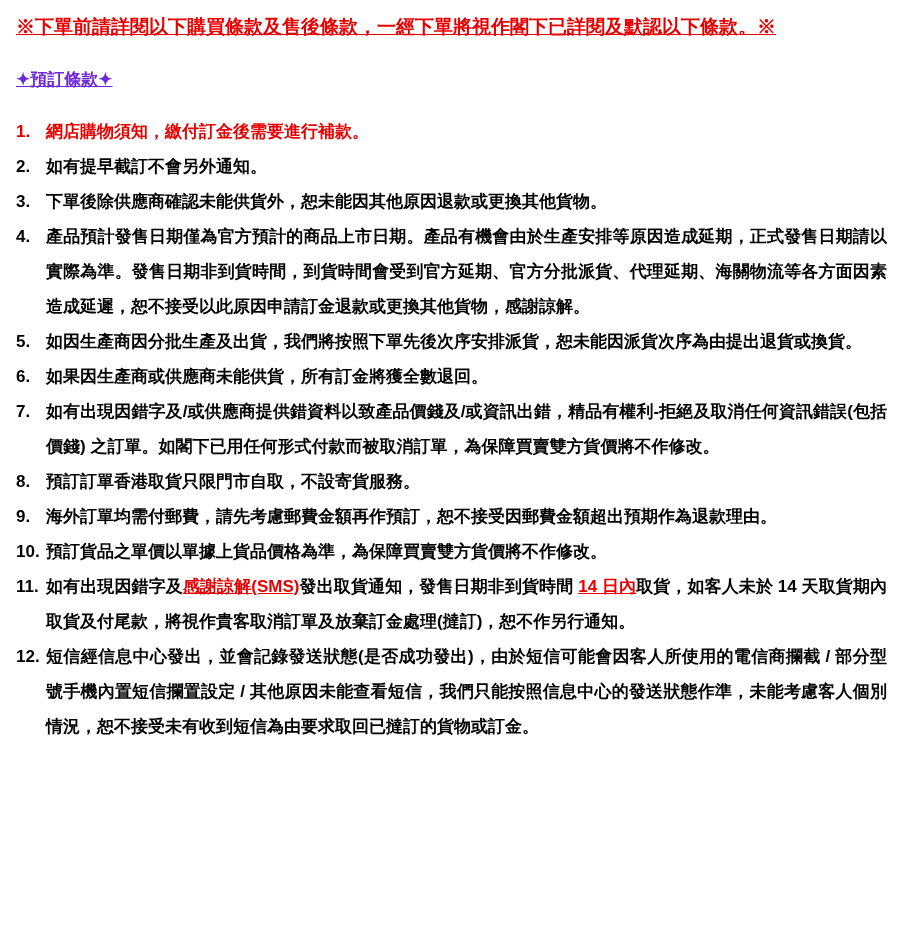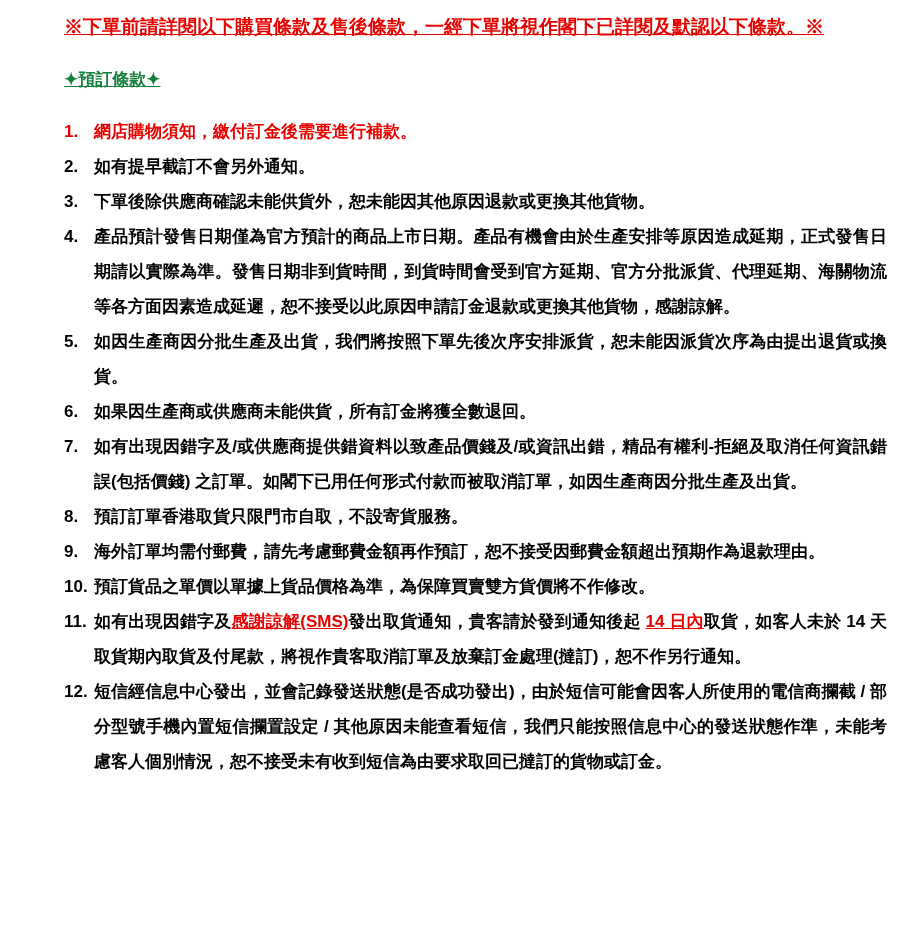--- a/index.html
+++ b/index.html
@@ -22,7 +22,6 @@
   .page{
     padding:10px 26px 14px 16px;
     box-sizing:border-box;
-    margin-left:48px;
   }
   .main-title{
     margin:4px 0 0 0;

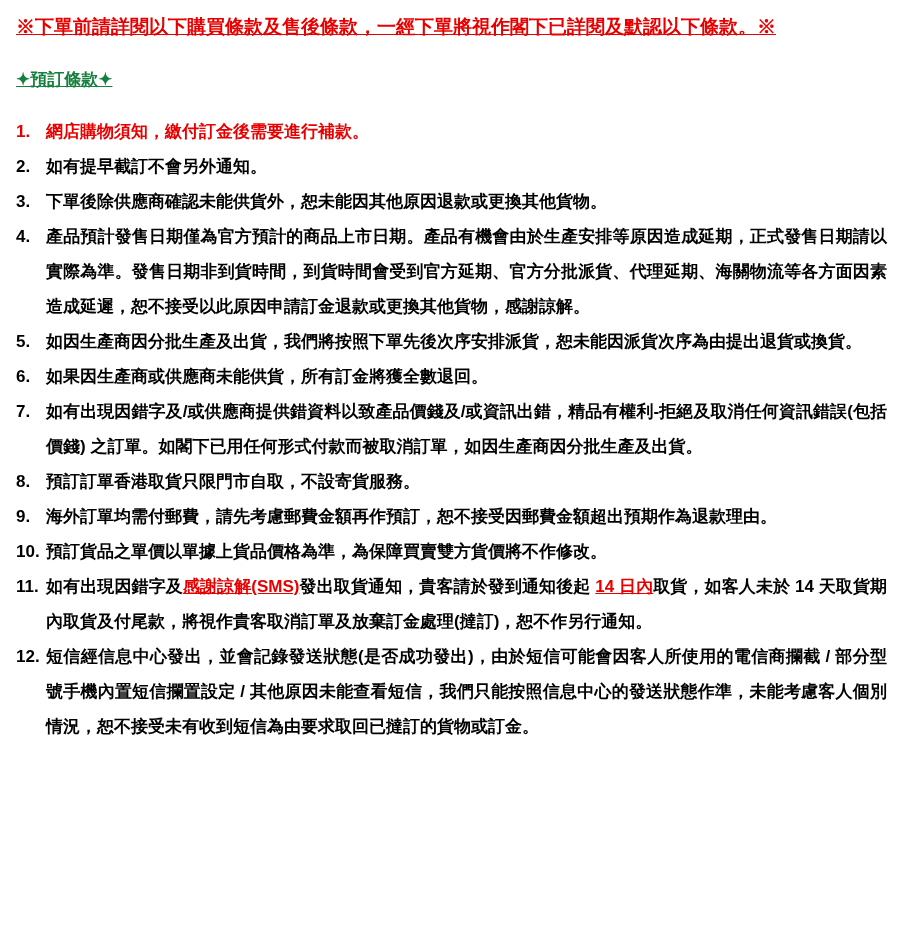--- a/index.html
+++ b/index.html
@@ -35,7 +35,7 @@
     margin:28px 0 0 0;
     font-size:17px;
     line-height:24px;
-    color:#15803d;
+    color:#6d28d9;
     text-decoration:underline;
     font-weight:bold;
   }

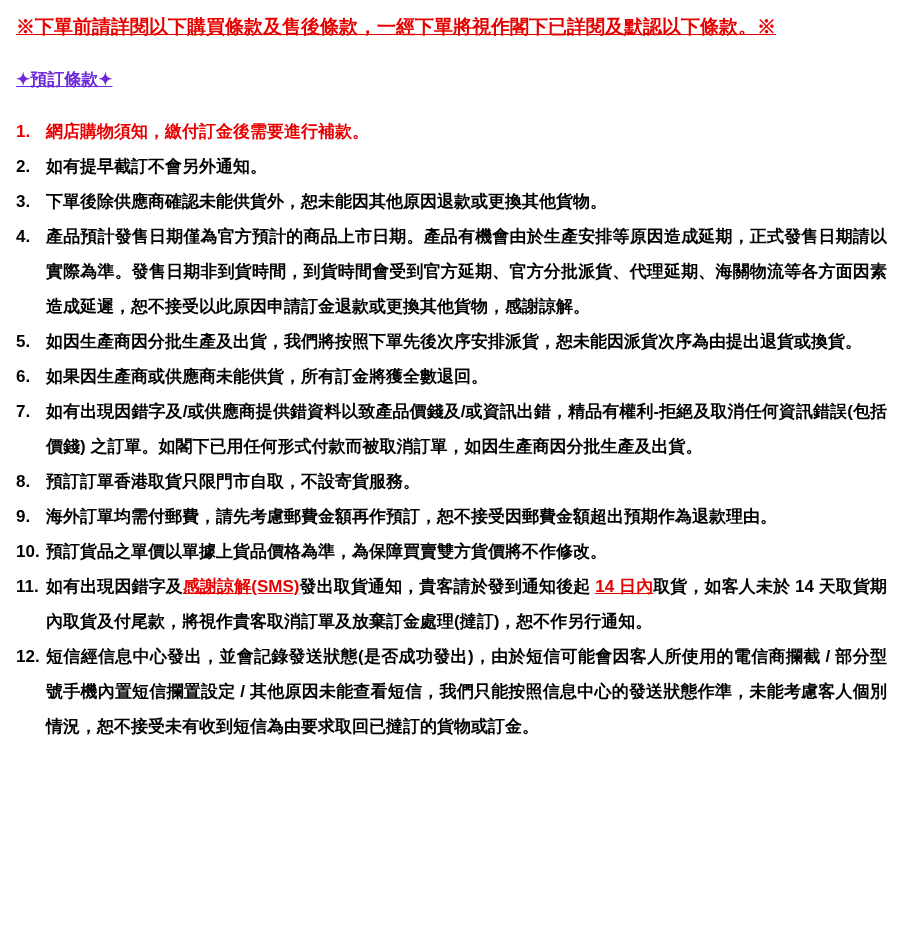--- a/index.html
+++ b/index.html
@@ -95,7 +95,7 @@
       </div>
       <div class="term">
         <span class="term-num">7.</span>
-        <span class="term-text"><span>如有出現因錯字及/或供應商提供錯資料以致產品價錢及/或資訊出錯，精品有權利-拒絕及取消任何資訊錯誤(包括價錢) 之訂單。如閣下已用任何形式付款而被取消訂單，如因生產商因分批生產及出貨。</span></span>
+        <span class="term-text"><span>如有出現因錯字及/或供應商提供錯資料以致產品價錢及/或資訊出錯，精品有權利-拒絕及取消任何資訊錯誤(包括價錢) 之訂單。如閣下已用任何形式付款而被取消訂單，為保障買賣雙方貨價將不作修改。</span></span>
       </div>
       <div class="term">
         <span class="term-num">8.</span>

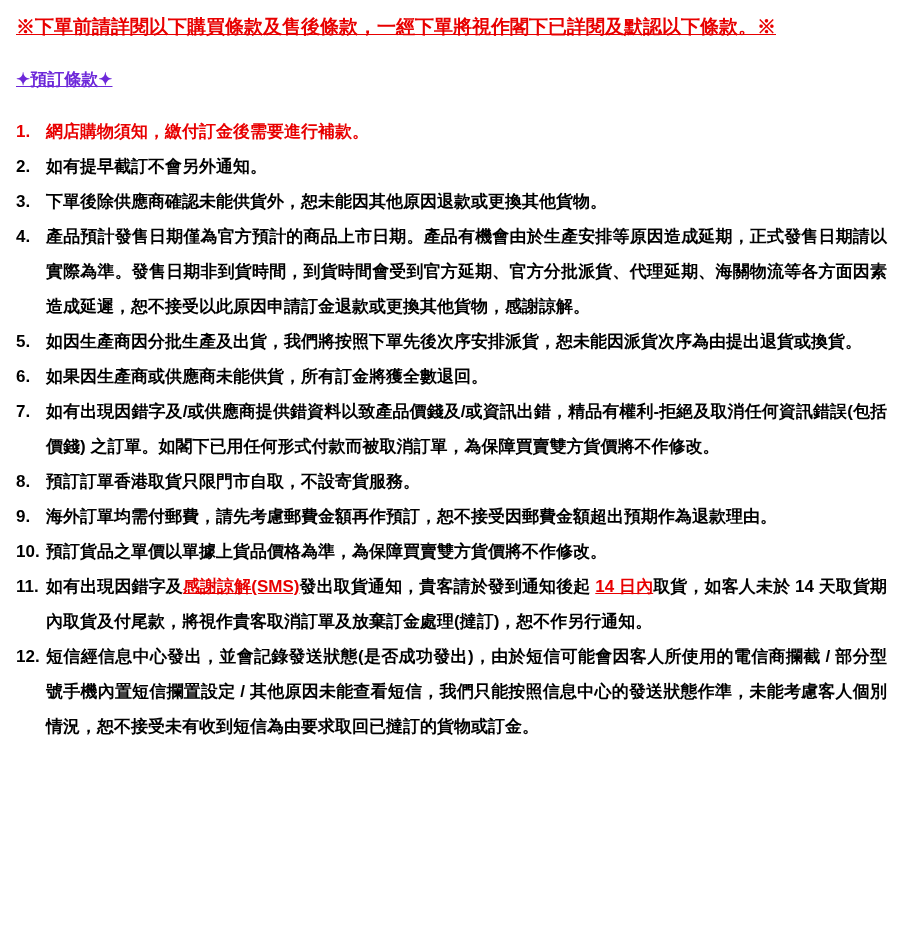--- a/index.html
+++ b/index.html
@@ -111,7 +111,7 @@
       </div>
       <div class="term">
         <span class="term-num">11.</span>
-        <span class="term-text"><span>如有出現因錯字及</span><span class="red-u">感謝諒解(SMS)</span><span>發出取貨通知，貴客請於發到通知後起 </span><span class="red-u">14 日內</span><span>取貨，如客人未於 14 天取貨期內取貨及付尾款，將視作貴客取消訂單及放棄訂金處理(撻訂)，恕不作另行通知。</span></span>
+        <span class="term-text"><span>如有出現因錯字及</span><span class="red-u">感謝諒解(SMS)</span><span>發出取貨通知，發售日期非到貨時間 </span><span class="red-u">14 日內</span><span>取貨，如客人未於 14 天取貨期內取貨及付尾款，將視作貴客取消訂單及放棄訂金處理(撻訂)，恕不作另行通知。</span></span>
       </div>
       <div class="term">
         <span class="term-num">12.</span>

